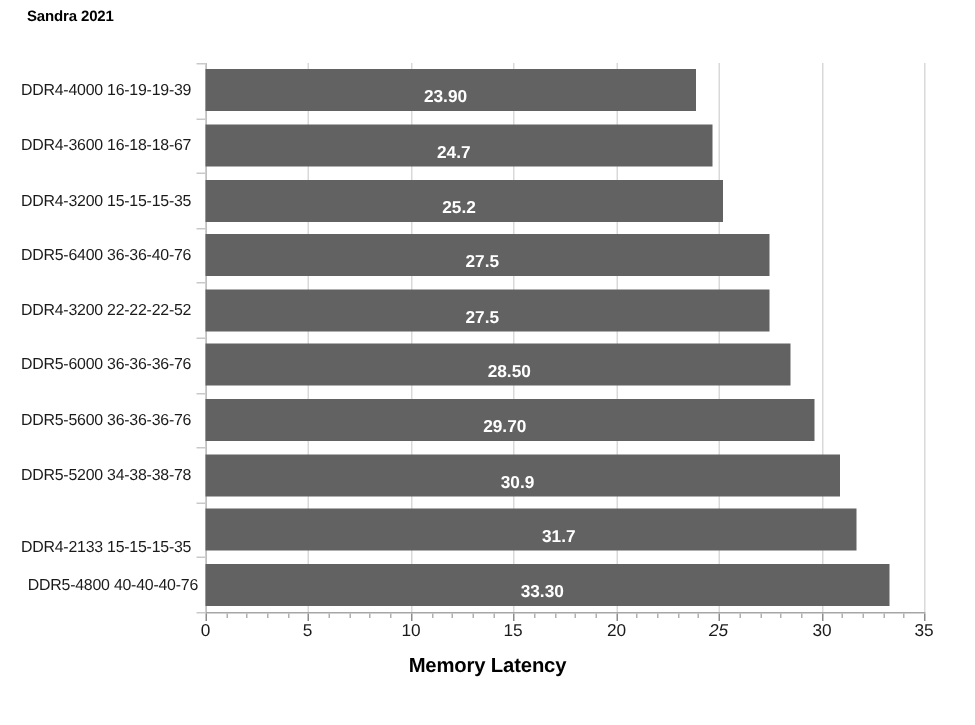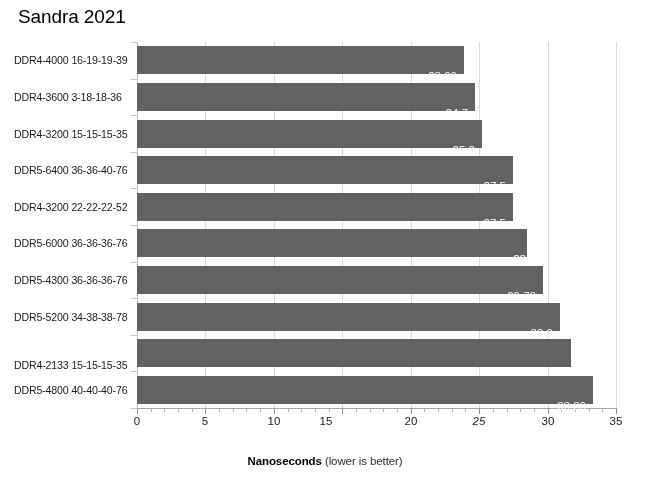--- a/index.html
+++ b/index.html
@@ -28,8 +28,8 @@
     position: absolute;
     left: 18px;
     top: 6px;
-    font-size: 19px;
-    font-weight: normal;
+    font-size: 10px;
+    font-weight: bold;
     letter-spacing: -0.1px;
     white-space: nowrap;
   }

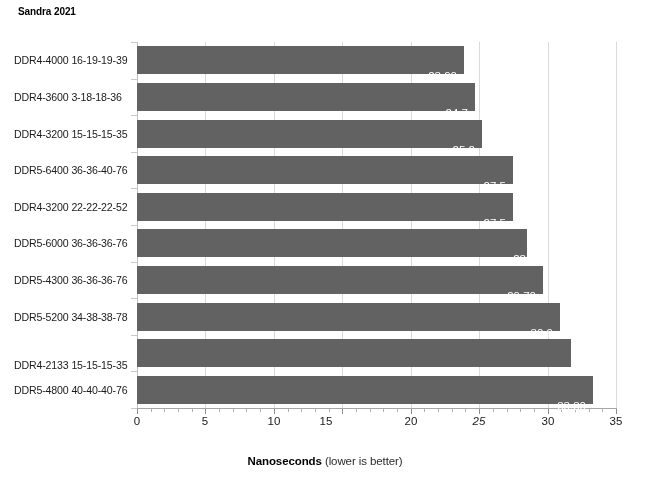--- a/index.html
+++ b/index.html
@@ -111,14 +111,14 @@
   }
   .bar-value {
     position: absolute;
-    top: 16px;
+    top: 5px;
     height: 28px;
     line-height: 28px;
     color: #ffffff;
     font-size: 11.5px;
-    font-weight: normal;
+    font-weight: bold;
     white-space: nowrap;
-    text-align: right;
+    text-align: center;
     padding-right: 7px;
     box-sizing: border-box;
   }

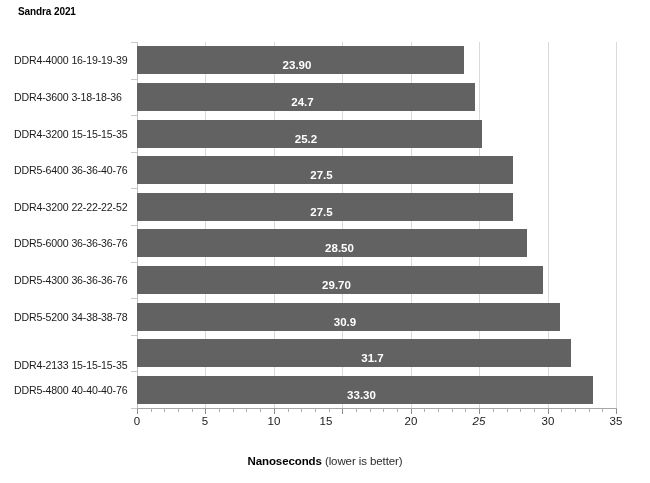--- a/index.html
+++ b/index.html
@@ -287,7 +287,7 @@
     </div>
   <div id="cats-layer">
       <div class="cat-label" style="top: 46px;">DDR4-4000 16-19-19-39</div>
-      <div class="cat-label" style="top: 83px;">DDR4-3600 3-18-18-36</div>
+      <div class="cat-label" style="top: 83px;">DDR4-3600 16-18-18-67</div>
       <div class="cat-label" style="top: 120px;">DDR4-3200 15-15-15-35</div>
       <div class="cat-label" style="top: 156px;">DDR5-6400 36-36-40-76</div>
       <div class="cat-label" style="top: 193px;">DDR4-3200 22-22-22-52</div>

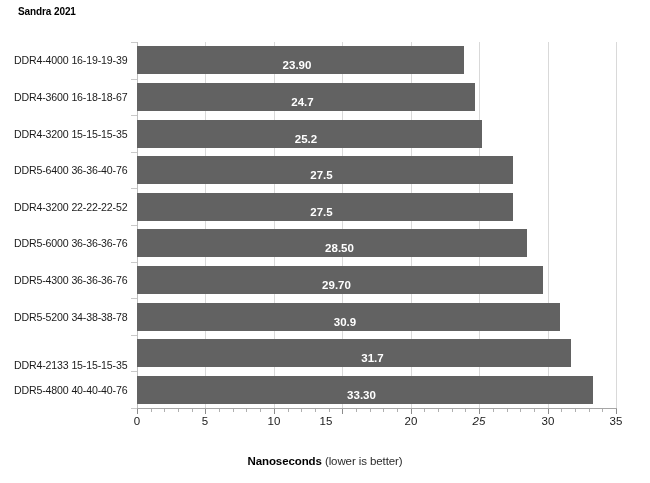--- a/index.html
+++ b/index.html
@@ -292,7 +292,7 @@
       <div class="cat-label" style="top: 156px;">DDR5-6400 36-36-40-76</div>
       <div class="cat-label" style="top: 193px;">DDR4-3200 22-22-22-52</div>
       <div class="cat-label" style="top: 229px;">DDR5-6000 36-36-36-76</div>
-      <div class="cat-label" style="top: 266px;">DDR5-4300 36-36-36-76</div>
+      <div class="cat-label" style="top: 266px;">DDR5-5600 36-36-36-76</div>
       <div class="cat-label" style="top: 303px;">DDR5-5200 34-38-38-78</div>
       <div class="cat-label" style="top: 339px; margin-top: 12px;">DDR4-2133 15-15-15-35</div>
       <div class="cat-label" style="top: 376px;">DDR5-4800 40-40-40-76</div>

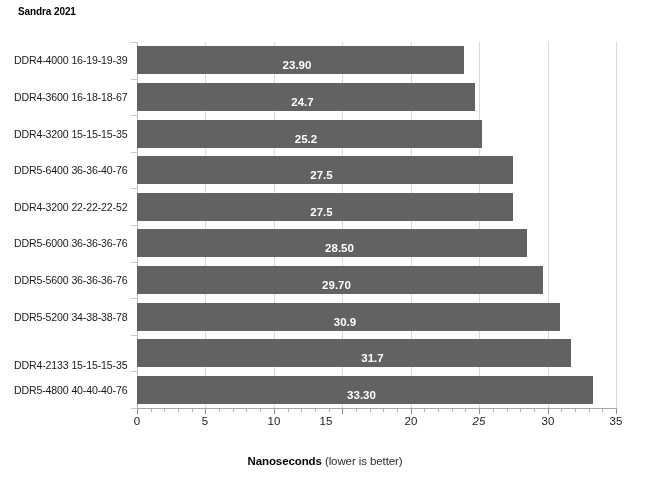--- a/index.html
+++ b/index.html
@@ -295,7 +295,7 @@
       <div class="cat-label" style="top: 266px;">DDR5-5600 36-36-36-76</div>
       <div class="cat-label" style="top: 303px;">DDR5-5200 34-38-38-78</div>
       <div class="cat-label" style="top: 339px; margin-top: 12px;">DDR4-2133 15-15-15-35</div>
-      <div class="cat-label" style="top: 376px;">DDR5-4800 40-40-40-76</div>
+      <div class="cat-label" style="top: 376px; text-align: right;">DDR5-4800 40-40-40-76</div>
     </div>
   <div id="xlabels-layer">
       <div class="xlabel" style="left: 137px;">0</div>

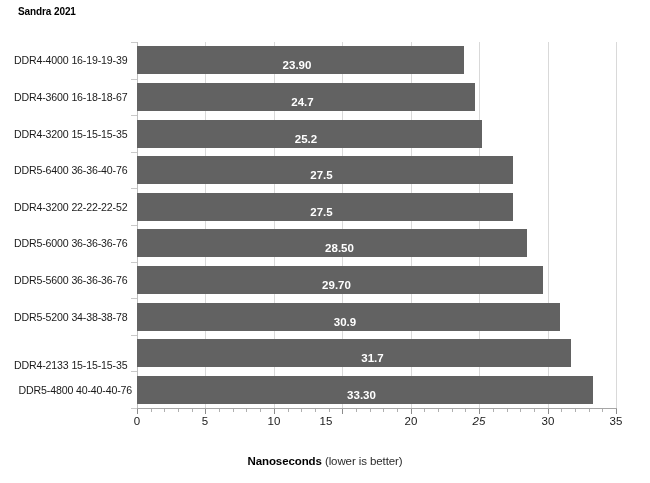--- a/index.html
+++ b/index.html
@@ -301,7 +301,7 @@
       <div class="xlabel" style="left: 137px;">0</div>
       <div class="xlabel" style="left: 205px;">5</div>
       <div class="xlabel" style="left: 274px;">10</div>
-      <div class="xlabel" style="left: 326px;">15</div>
+      <div class="xlabel" style="left: 342px;">15</div>
       <div class="xlabel" style="left: 411px;">20</div>
       <div class="xlabel" style="left: 479px; font-style: italic;">25</div>
       <div class="xlabel" style="left: 548px;">30</div>

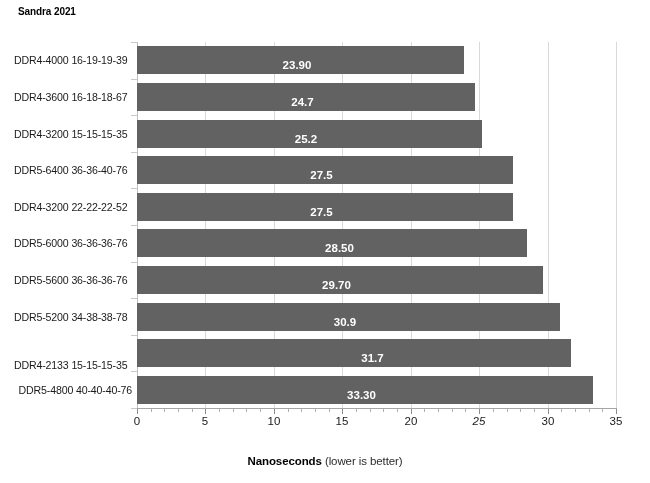--- a/index.html
+++ b/index.html
@@ -308,6 +308,7 @@
       <div class="xlabel" style="left: 616px;">35</div>
     </div>
 
+  <div class="axis-title">Memory Latency</div>
 
   <div class="axis-subtitle">
     <span class="strong">Nanoseconds</span>

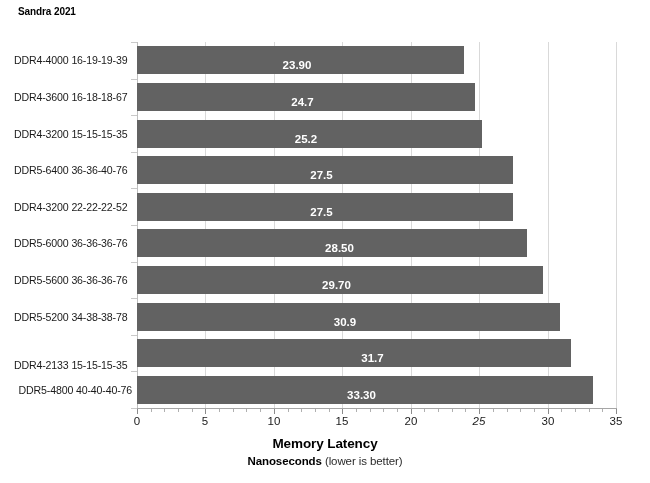--- a/index.html
+++ b/index.html
@@ -310,10 +310,6 @@
 
   <div class="axis-title">Memory Latency</div>
 
-  <div class="axis-subtitle">
-    <span class="strong">Nanoseconds</span>
-    <span class="soft">(lower is better)</span>
-  </div>
 
 </div>
 

